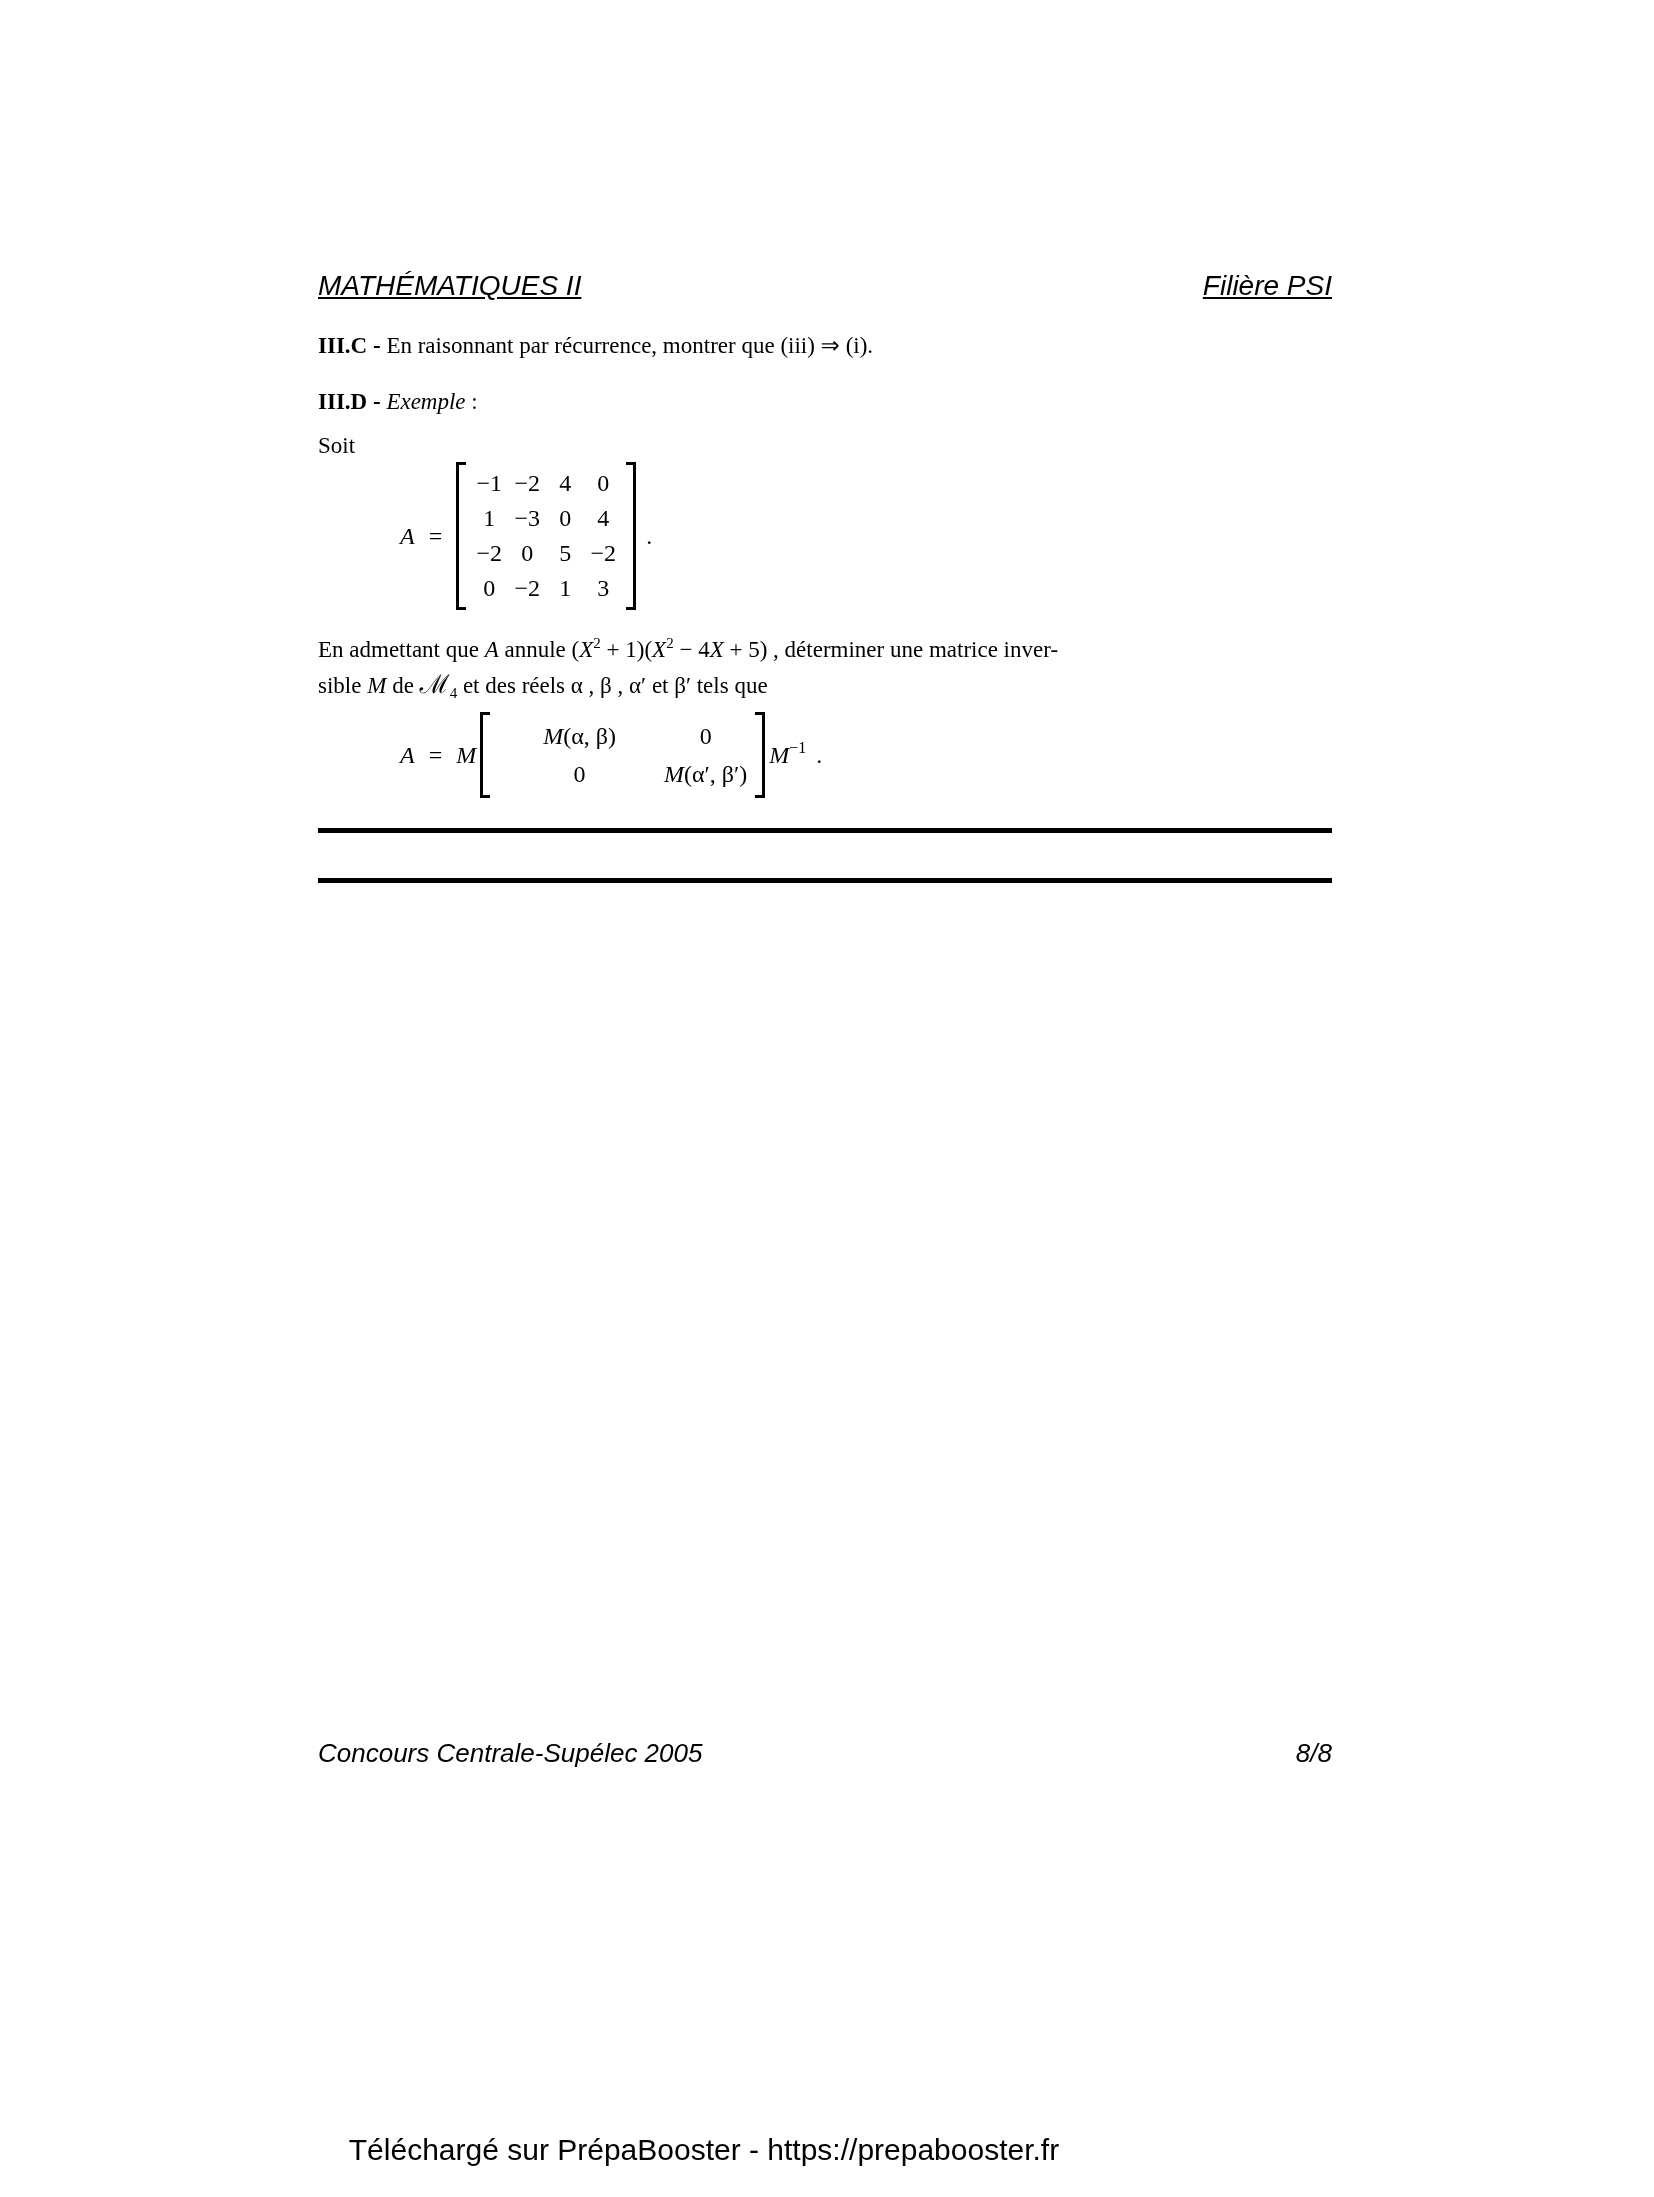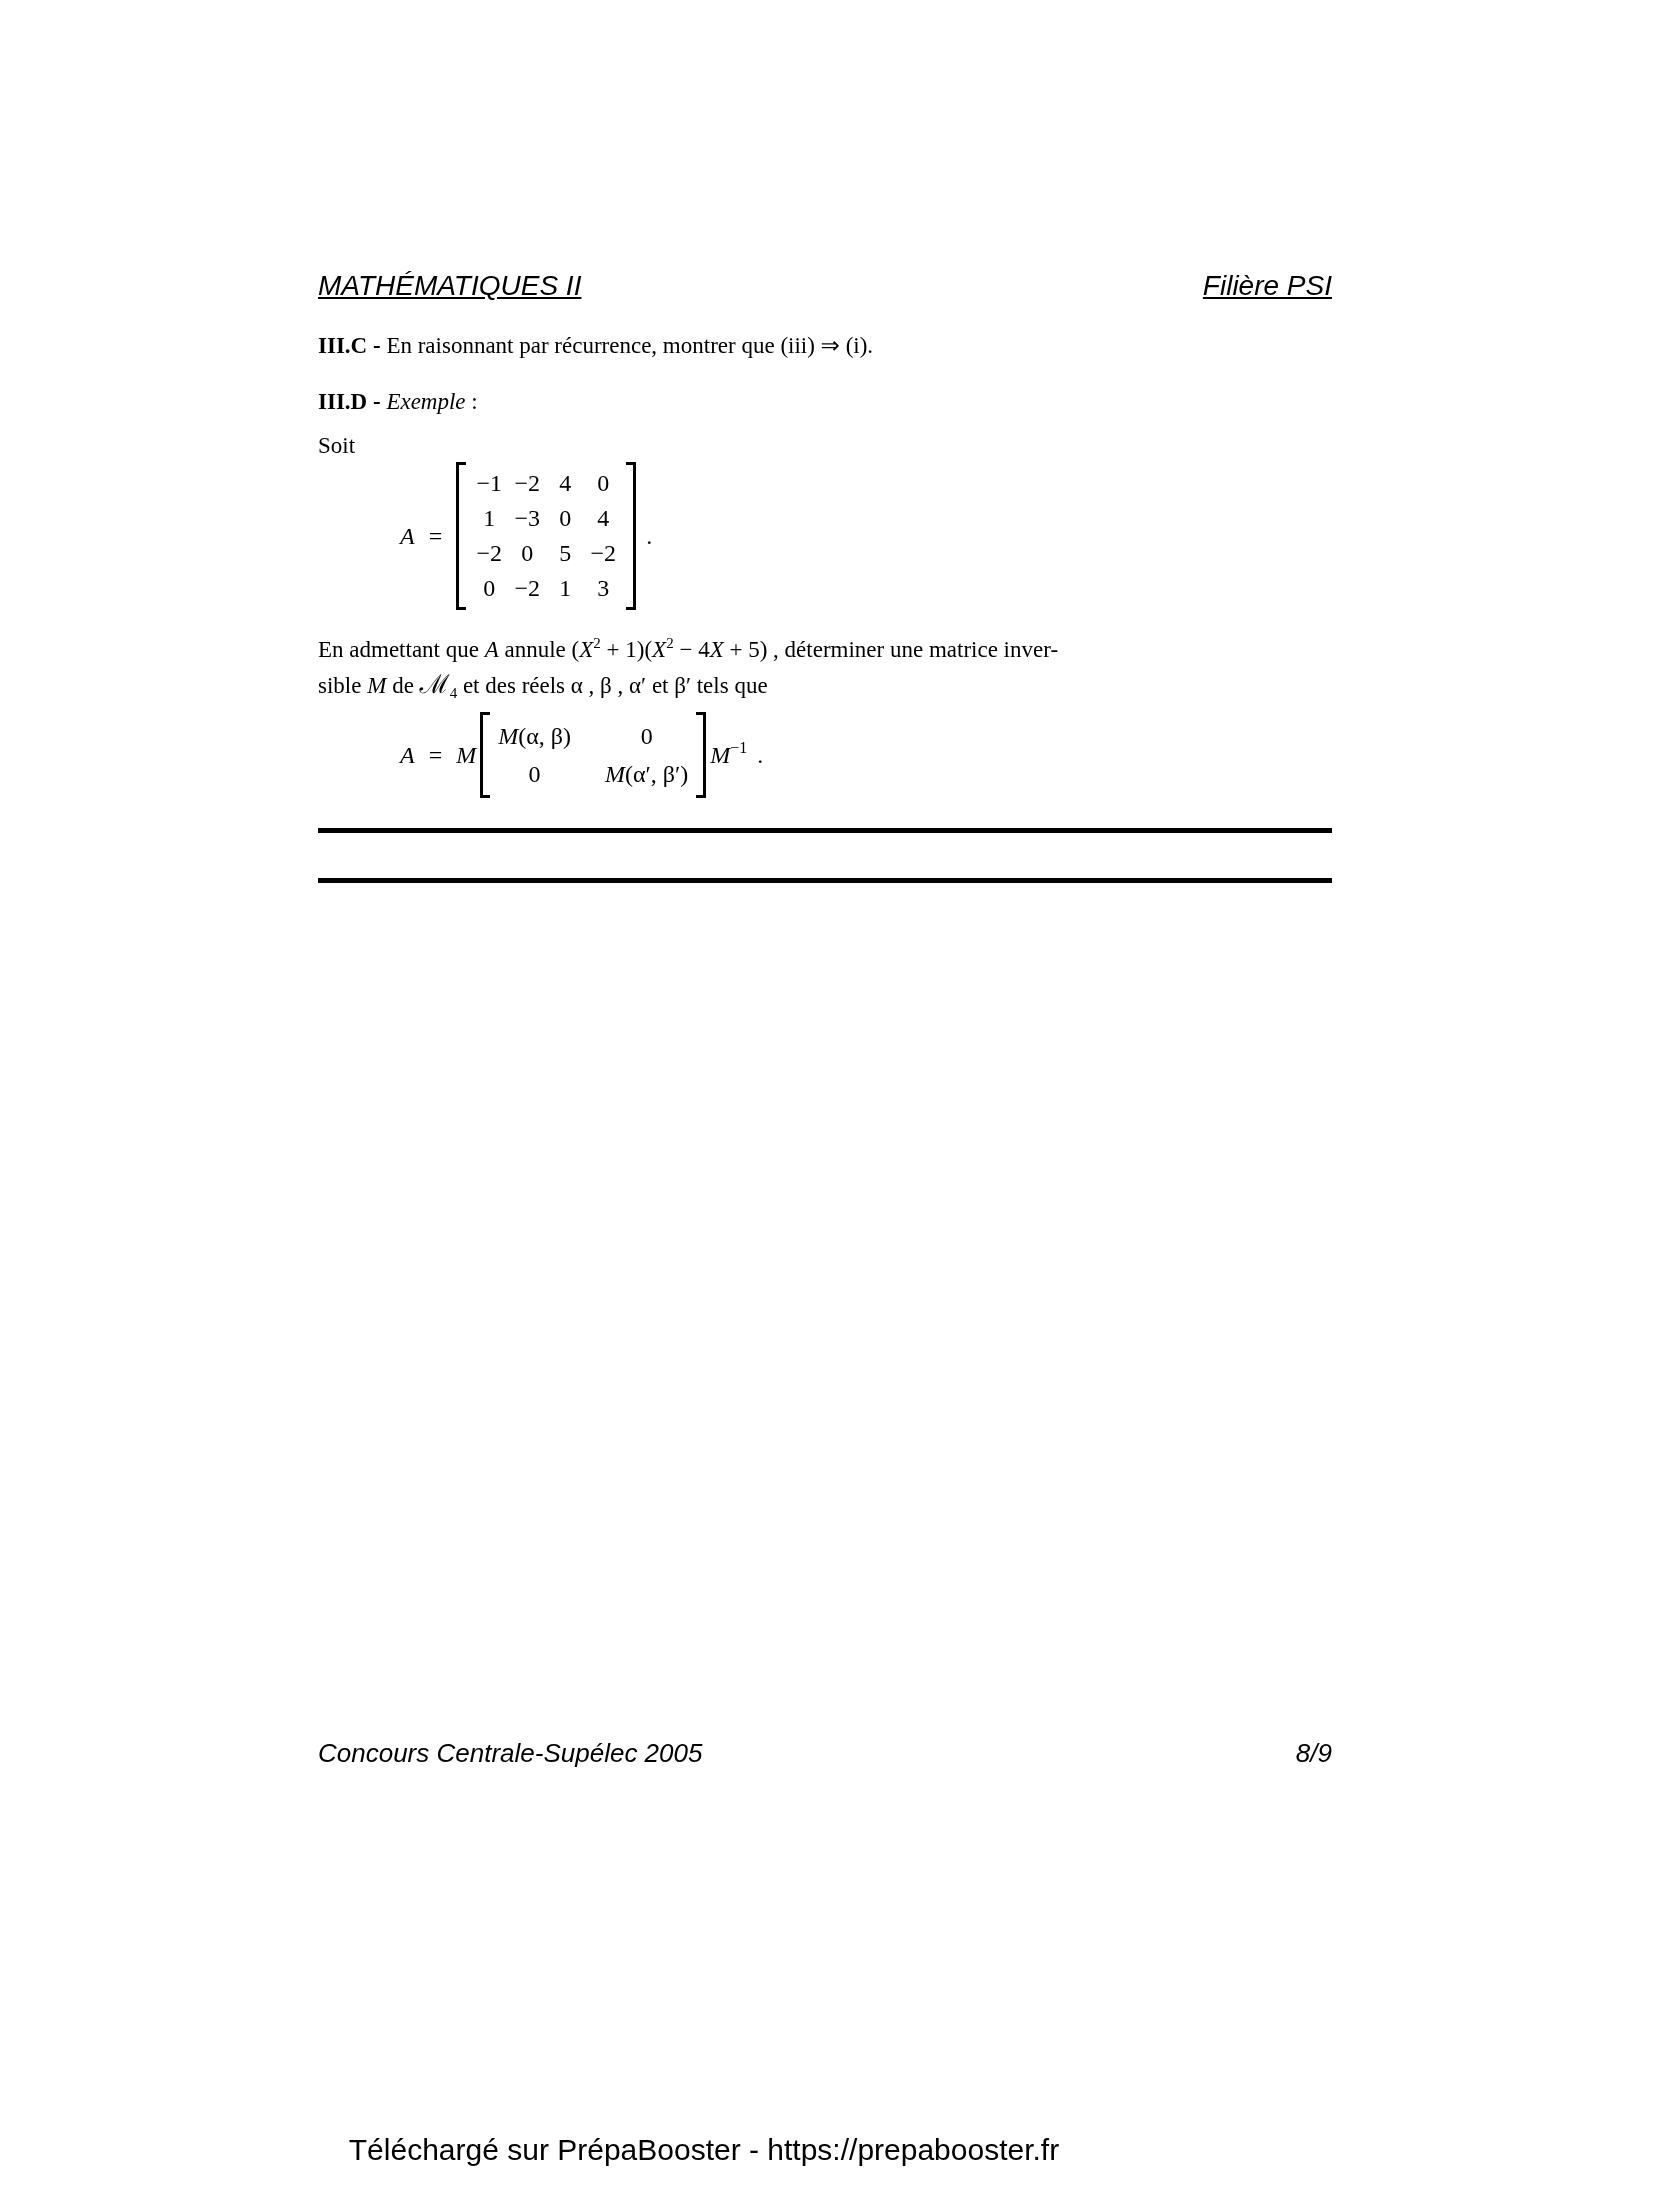--- a/index.html
+++ b/index.html
@@ -50,7 +50,7 @@
     font-size: 24px; padding: 4px 4px;
   }
   .mgrid4 { grid-template-columns: repeat(4, 38px); line-height: 35px; }
-  .mgrid2 { grid-template-columns: auto auto; column-gap: 34px; line-height: 38px; padding: 5px 8px; }
+  .mgrid2 { grid-template-columns: auto auto; column-gap: 48px; line-height: 38px; padding: 5px 8px; margin-left: 45px; }
   .eq-period { font-size: 24px; margin-left: 10px; }
   .eq-minv { font-style: italic; font-size: 24px; margin-left: 4px; }
   sup.inv { font-size: 16px; vertical-align: 10px; font-style: normal; line-height: 0; }

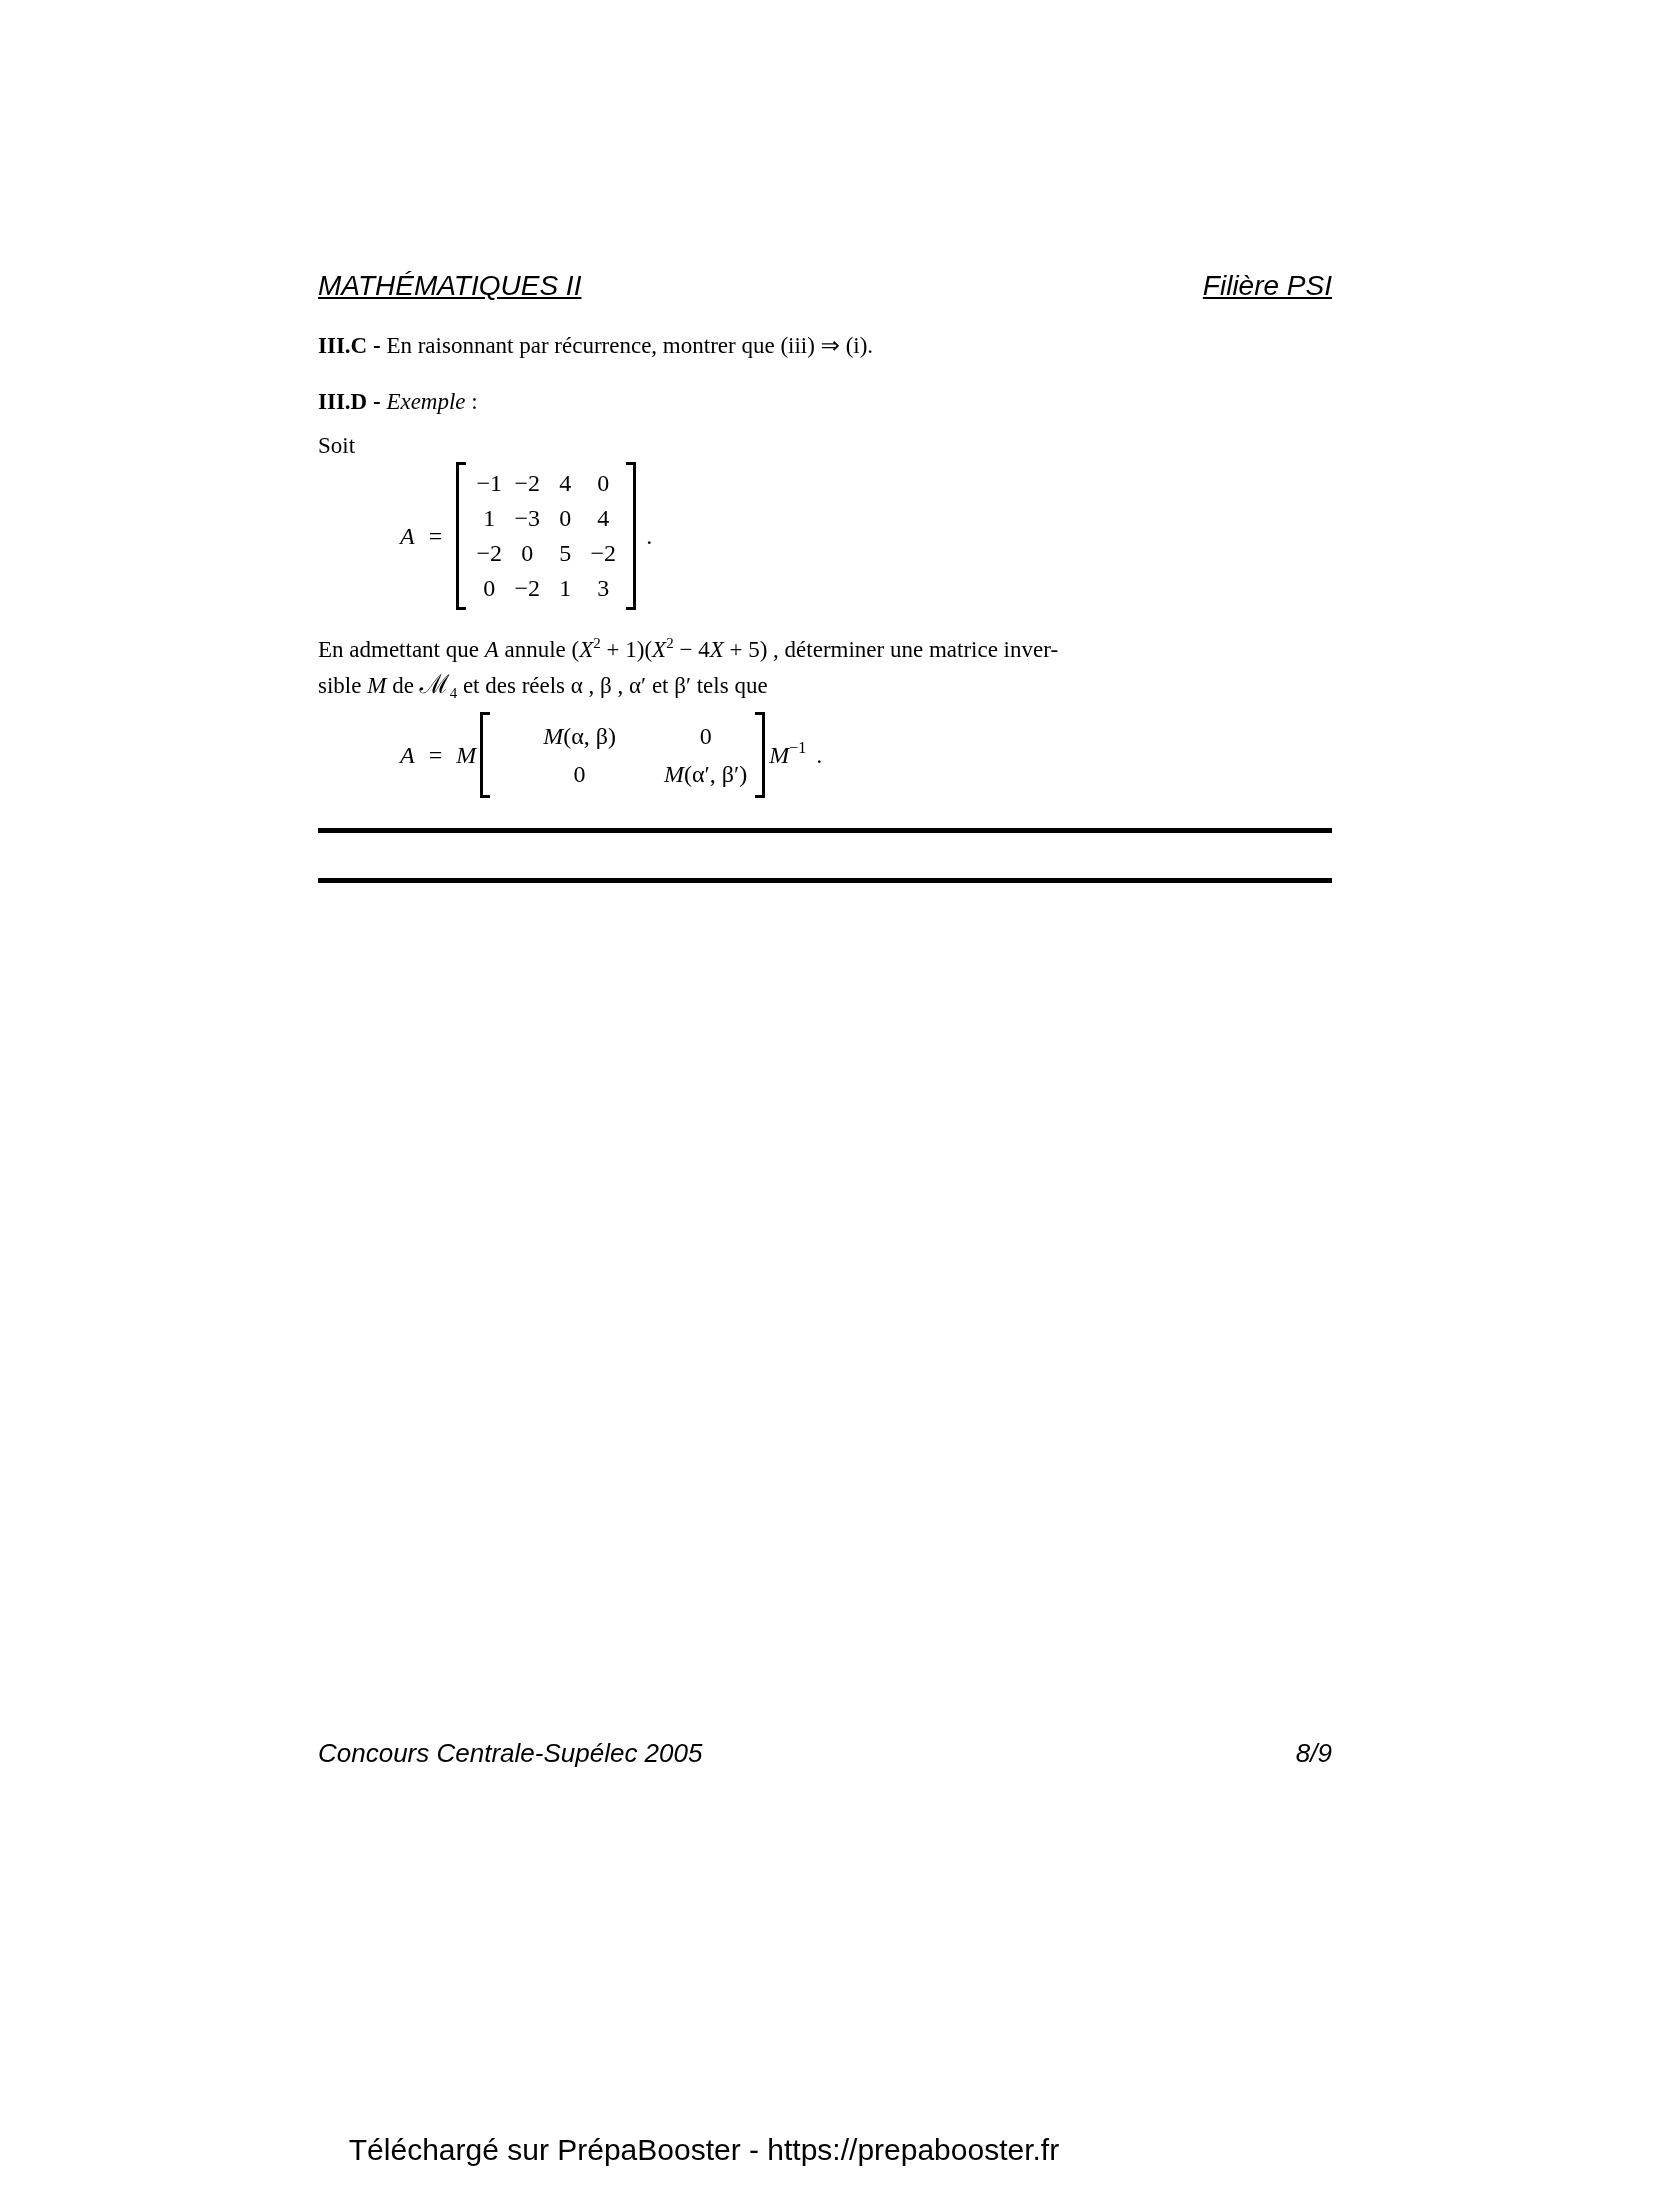--- a/index.html
+++ b/index.html
@@ -153,7 +153,7 @@
 
   <div class="band doc-footer">
     <span class="sans-it">Concours Centrale-Supélec 2005</span>
-    <span class="sans-it">8/9</span>
+    <span class="sans-it">8/8</span>
   </div>
 
   <div class="watermark">Téléchargé sur PrépaBooster - https://prepabooster.fr</div>

